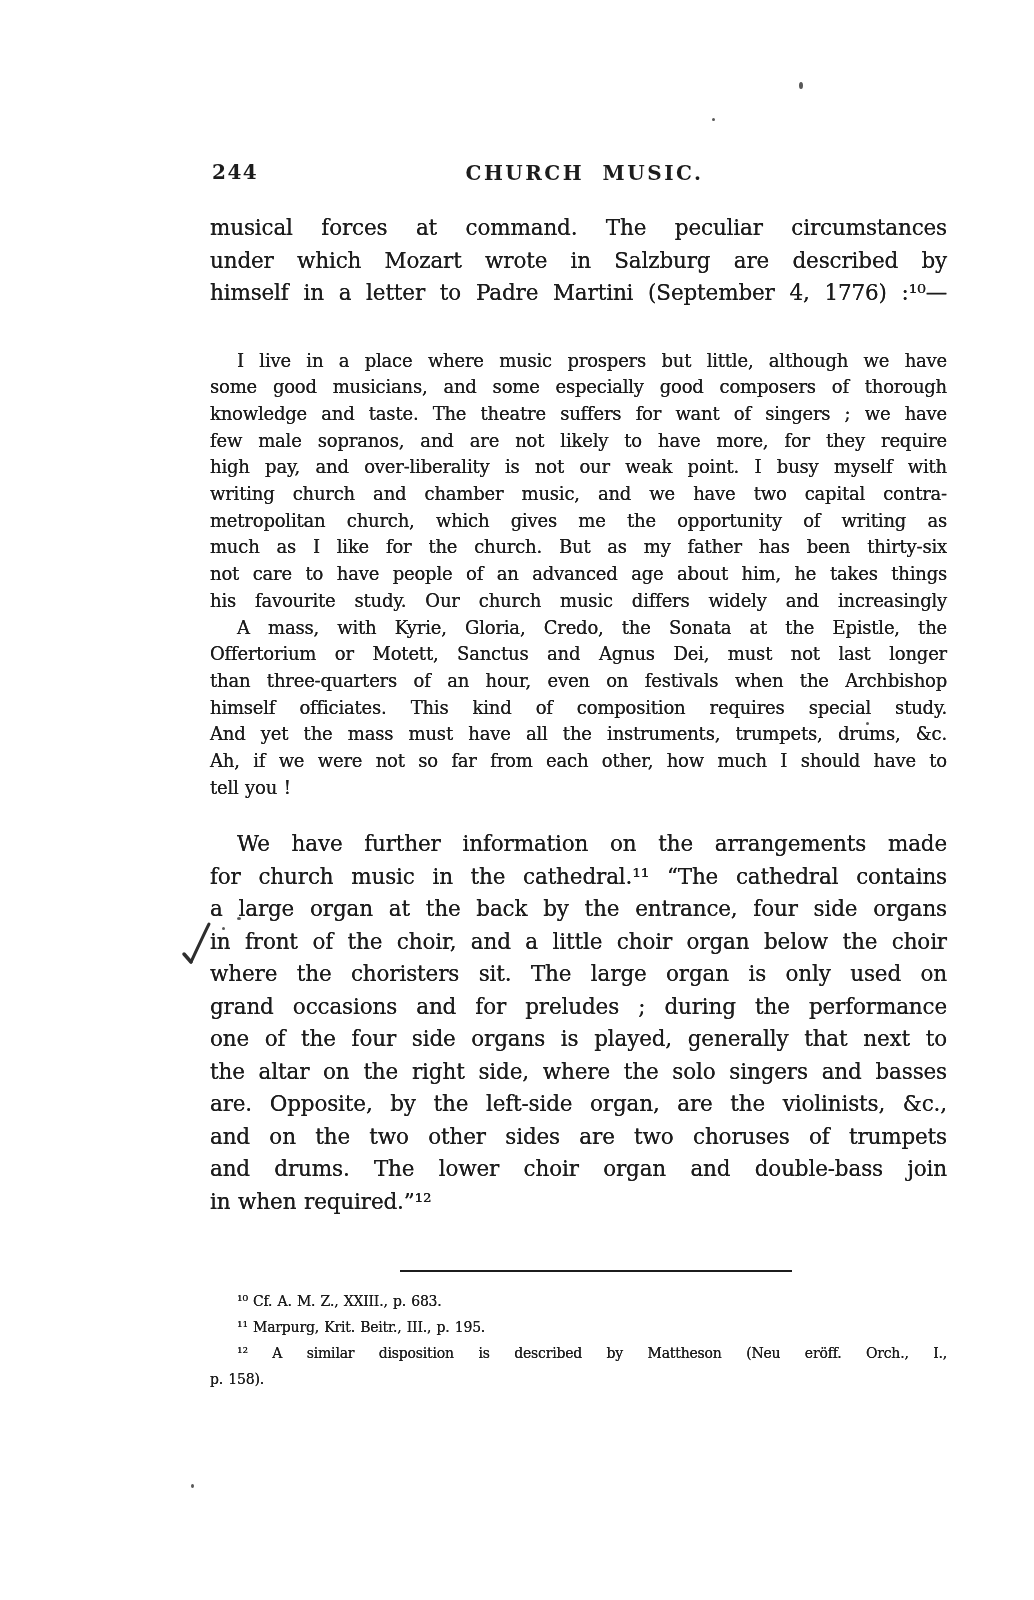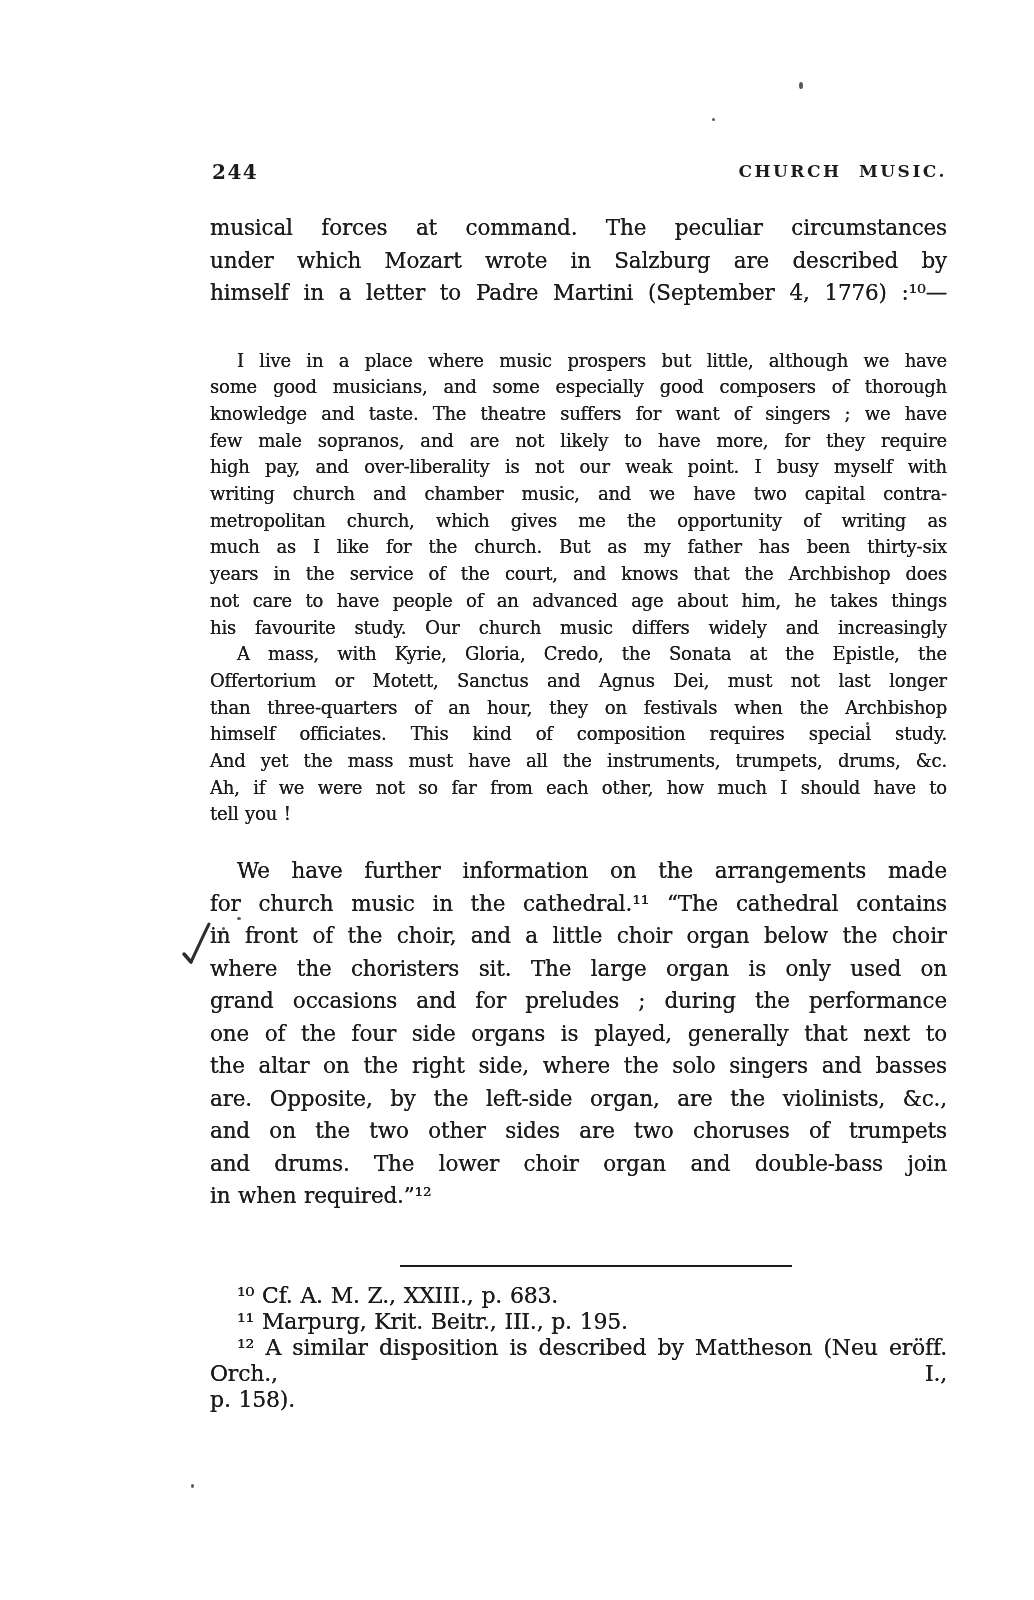--- a/index.html
+++ b/index.html
@@ -12,7 +12,7 @@
   
   .running-head{position:absolute;top:158px;left:210px;width:737px;height:28px}
   .pagenum{position:absolute;left:2px;top:2px;font-size:20px;font-weight:bold;letter-spacing:1.5px}
-  .title{position:absolute;left:12px;right:0;top:3px;text-align:right;font-size:17px;font-weight:bold;
+  .title{position:absolute;left:12px;right:0;top:3px;text-align:center;font-size:20px;font-weight:bold;
          letter-spacing:2.5px;word-spacing:9px}
 
   

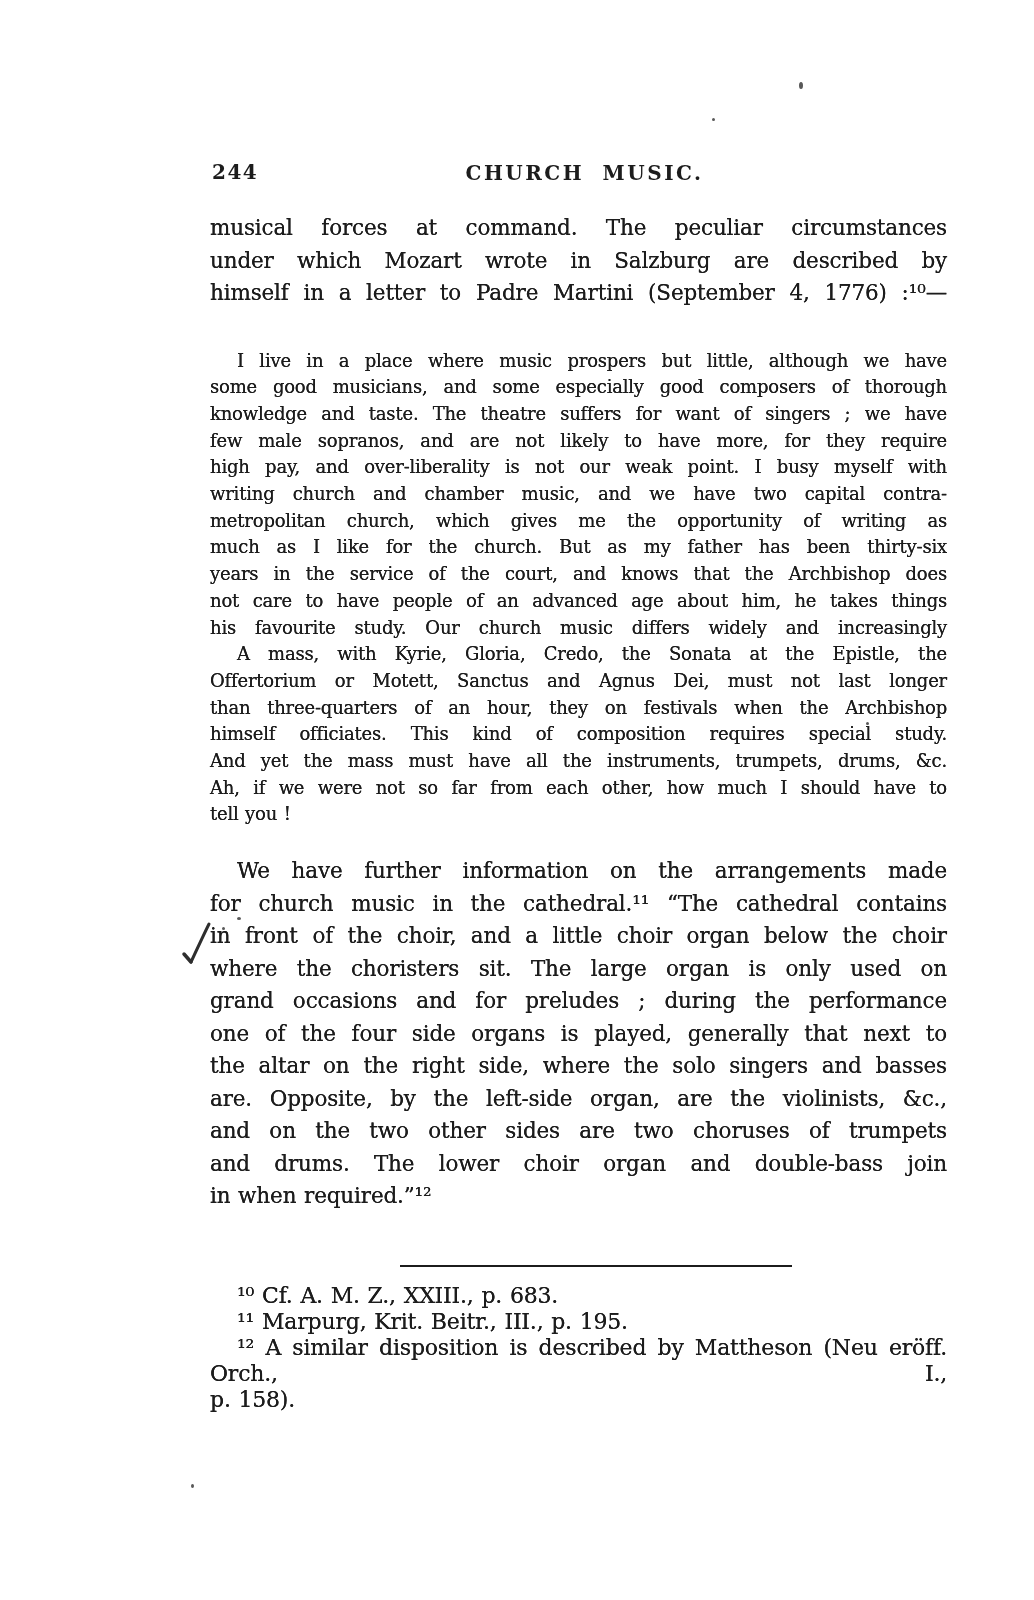--- a/index.html
+++ b/index.html
@@ -66,7 +66,6 @@
         <div class="line">writing church and chamber music, and we have two capital contra-</div>
         <div class="line">metropolitan church, which gives me the opportunity of writing as</div>
         <div class="line">much as I like for the church.  But as my father has been thirty-six</div>
-        <div class="line">years in the service of the court, and knows that the Archbishop does</div>
         <div class="line">not care to have people of an advanced age about him, he takes things</div>
         <div class="line">his favourite study.  Our church music differs widely and increasingly</div>
       </div>

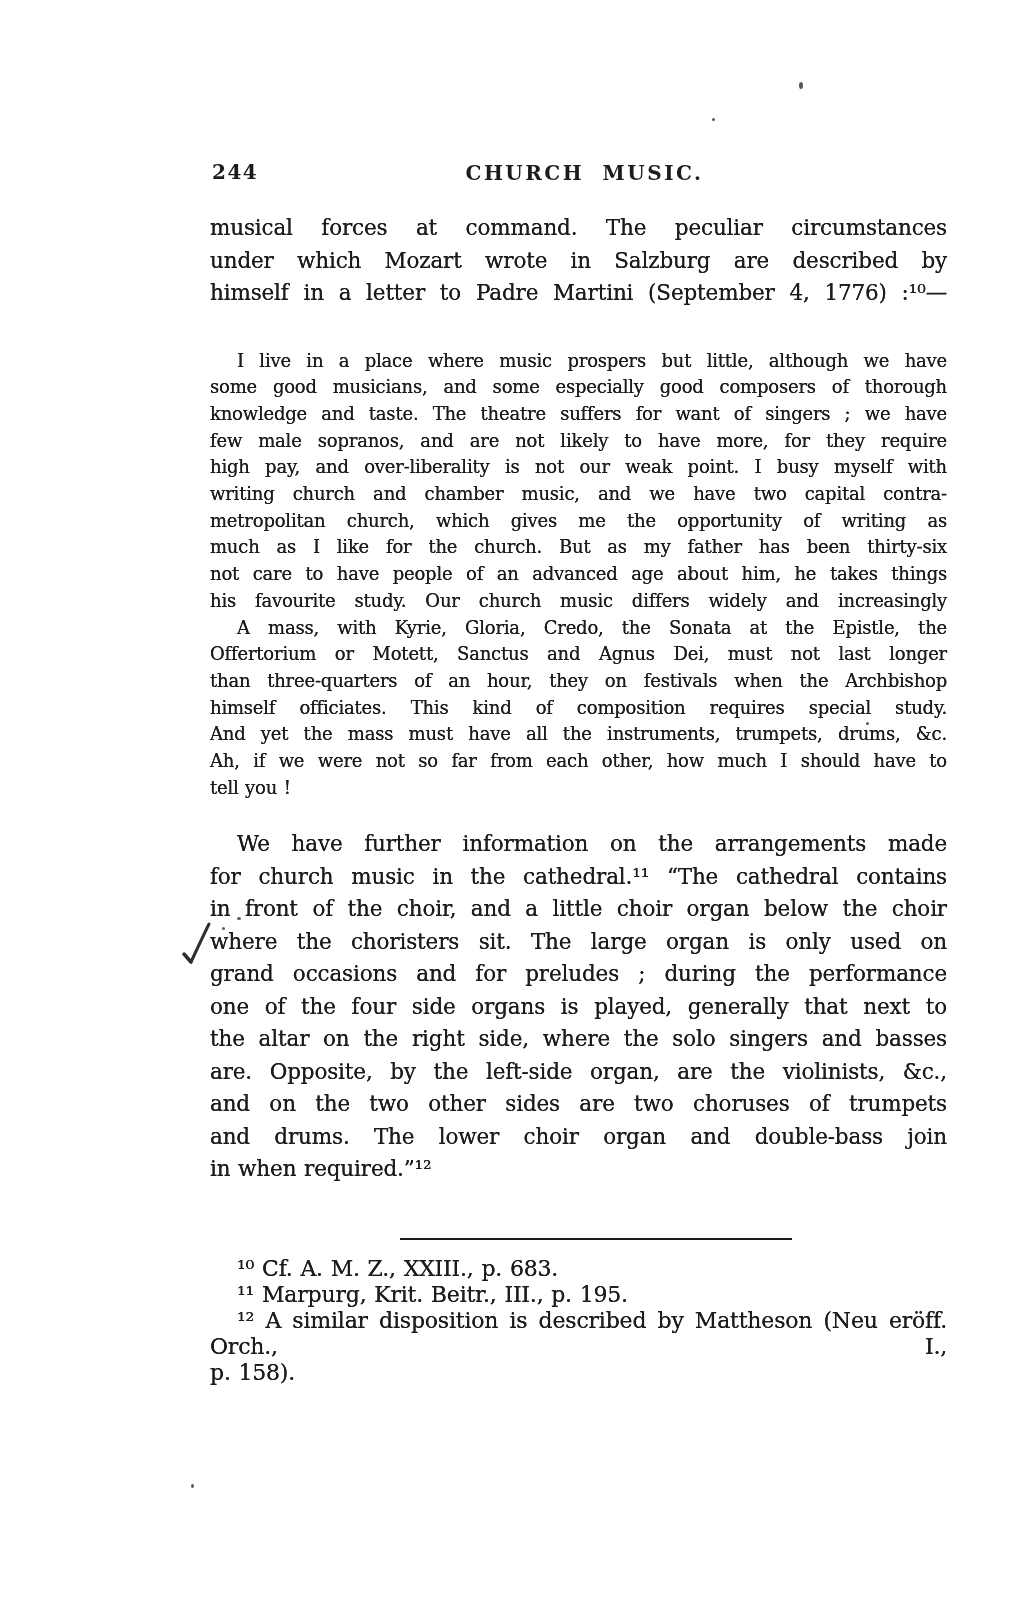--- a/index.html
+++ b/index.html
@@ -72,7 +72,7 @@
       <div class="quote block blk-quote-2">
         <div class="line indent">A mass, with Kyrie, Gloria, Credo, the Sonata at the Epistle, the</div>
         <div class="line">Offertorium or Motett, Sanctus and Agnus Dei, must not last longer</div>
-        <div class="line">than three-quarters of an hour, they on festivals when the Archbishop</div>
+        <div class="line">than three-quarters of an hour, even on festivals when the Archbishop</div>
         <div class="line">himself officiates.  This kind of composition requires special study.</div>
         <div class="line">And yet the mass must have all the instruments, trumpets, drums, &amp;c.</div>
         <div class="line">Ah, if we were not so far from each other, how much I should have to</div>

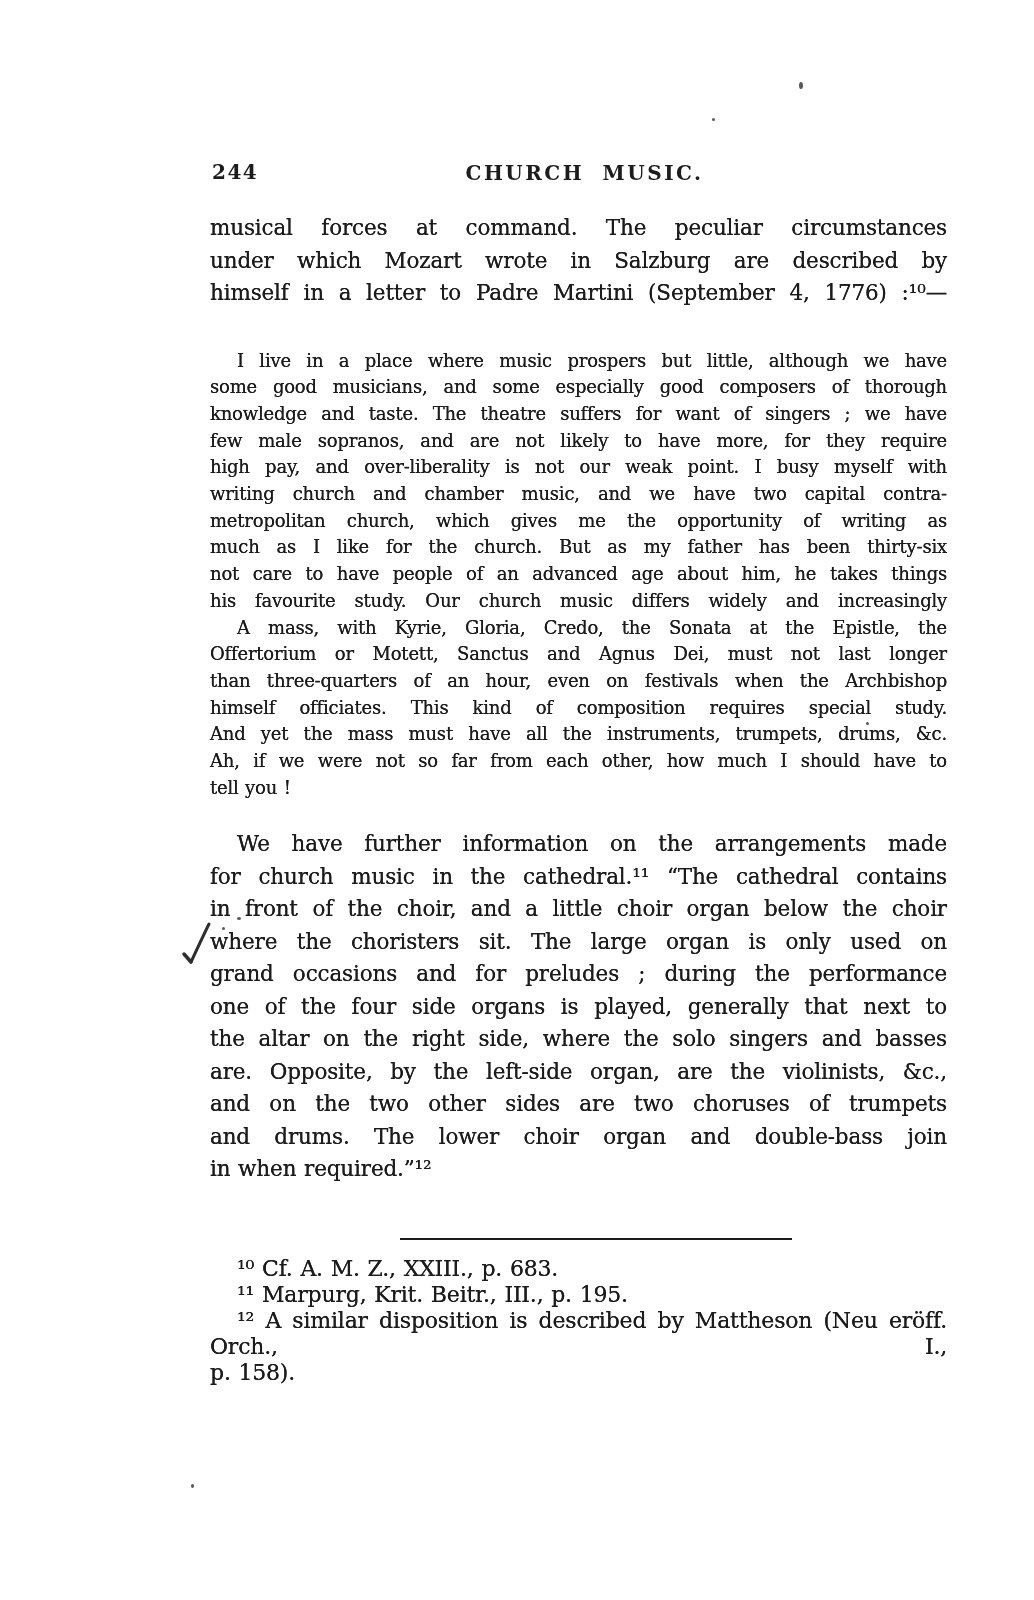--- a/index.html
+++ b/index.html
@@ -81,6 +81,7 @@
       <div class="body block blk-para-2">
         <div class="line indent">We have further information on the arrangements made</div>
         <div class="line">for church music in the cathedral.¹¹  “The cathedral contains</div>
+        <div class="line">a large organ at the back by the entrance, four side organs</div>
         <div class="line">in front of the choir, and a little choir organ below the choir</div>
         <div class="line">where the choristers sit.  The large organ is only used on</div>
         <div class="line">grand occasions and for preludes ; during the performance</div>

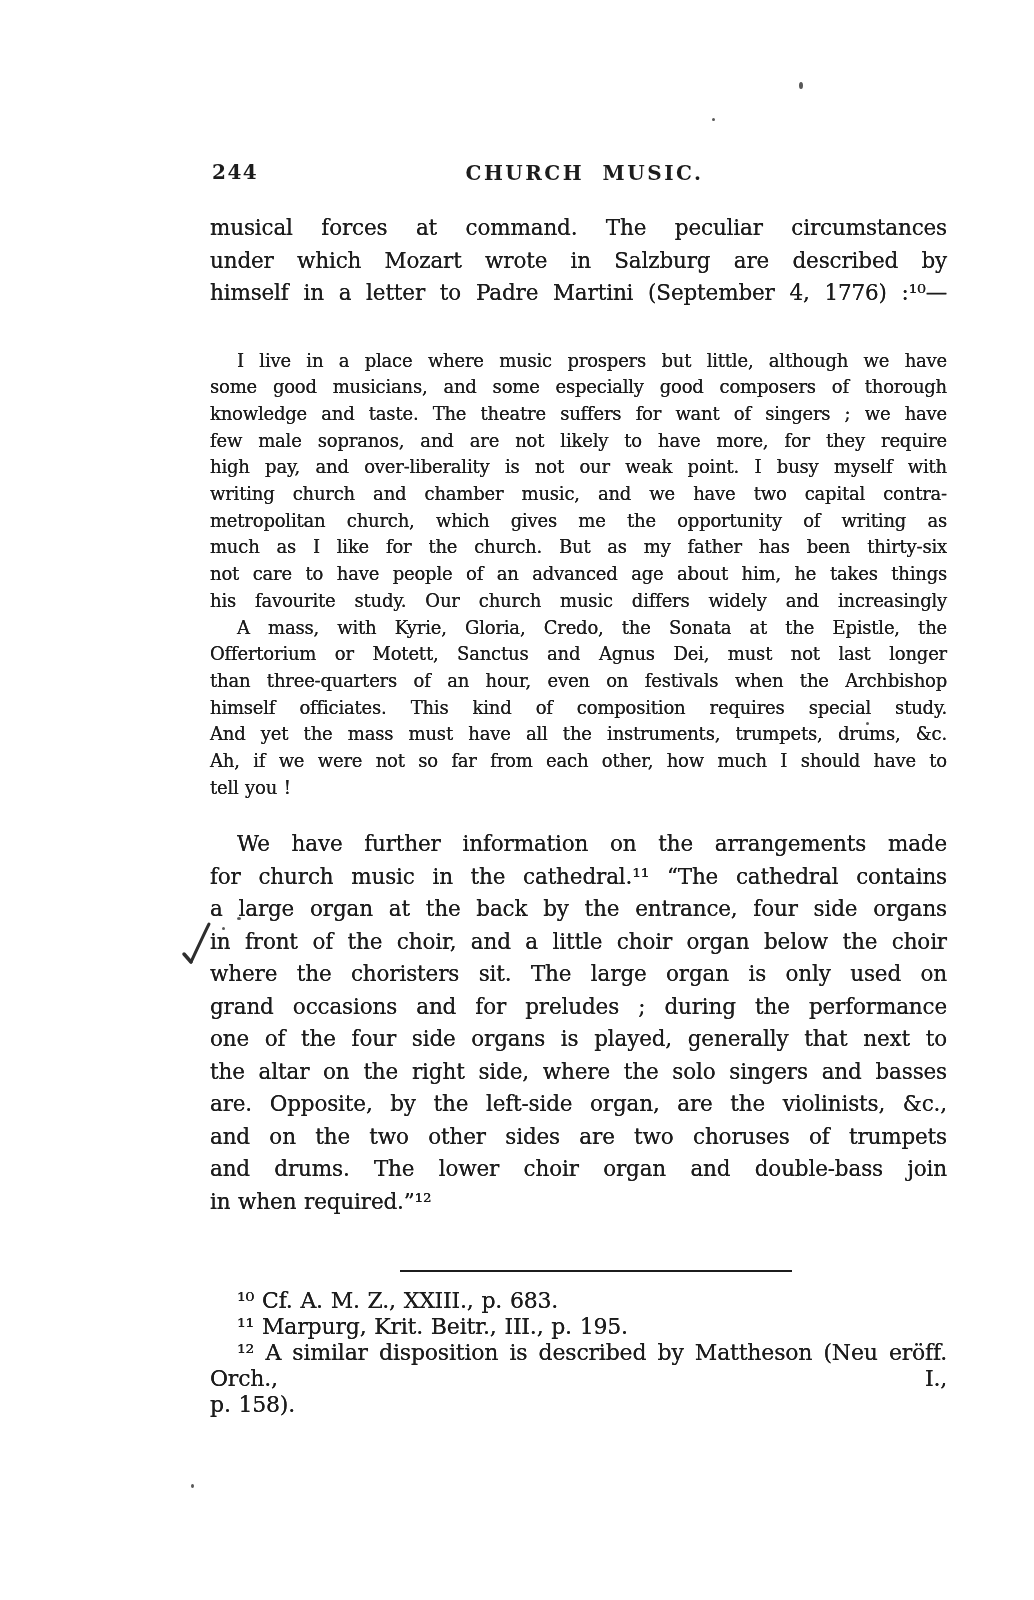--- a/index.html
+++ b/index.html
@@ -25,7 +25,7 @@
   .line.indent{text-indent:27px}
   .body .line{font-size:21.5px;line-height:32.5px;letter-spacing:-0.15px}
   .quote .line{font-size:18px;line-height:26.7px;letter-spacing:-0.2px}
-  .footnote .line{font-size:22px;line-height:26px;letter-spacing:-0.2px}
+  .footnote .line{font-size:14px;line-height:26px;letter-spacing:-0.2px}
 
   
   .blk-para-1{margin-top:0}

